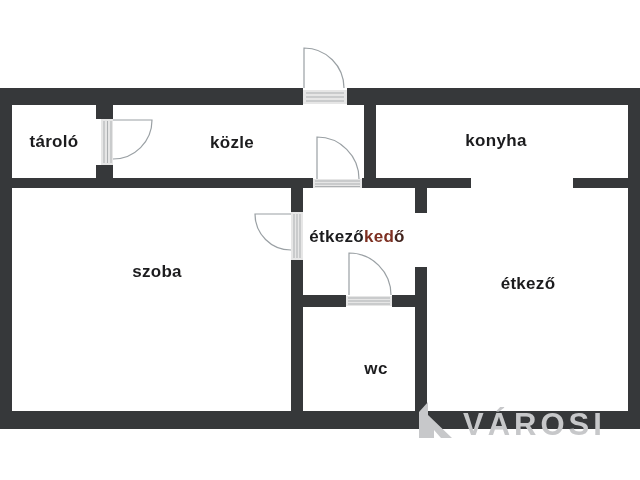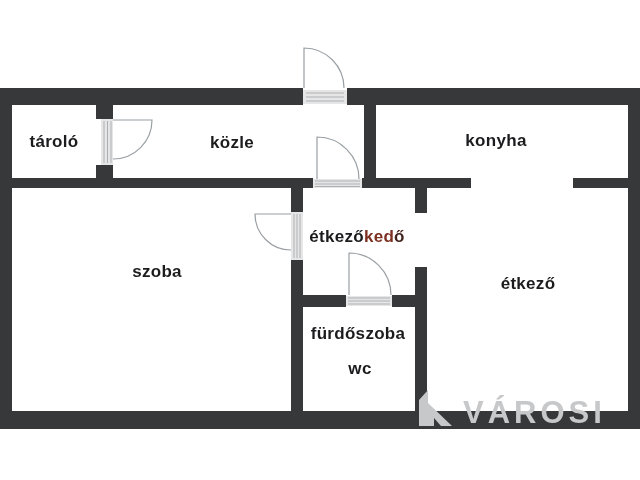--- a/index.html
+++ b/index.html
@@ -117,7 +117,6 @@
 
   <div class="label" style="left:528px;top:284px">étkező</div>
 
-  <div class="label" style="left:358px;top:334px">fürdőszoba</div>
 
   <div class="label" style="left:360px;top:369px">wc</div>
 

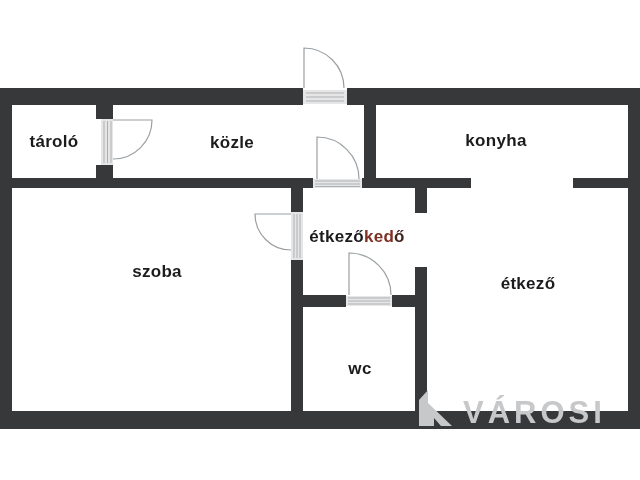--- a/index.html
+++ b/index.html
@@ -118,7 +118,7 @@
   <div class="label" style="left:528px;top:284px">étkező</div>
 
 
-  <div class="label" style="left:360px;top:369px">wc</div>
+  <div class="label" style="left:376px;top:369px">wc</div>
 
   <div class="watermark">
     <svg class="wm-logo" width="34" height="38" viewBox="0 0 34 38">

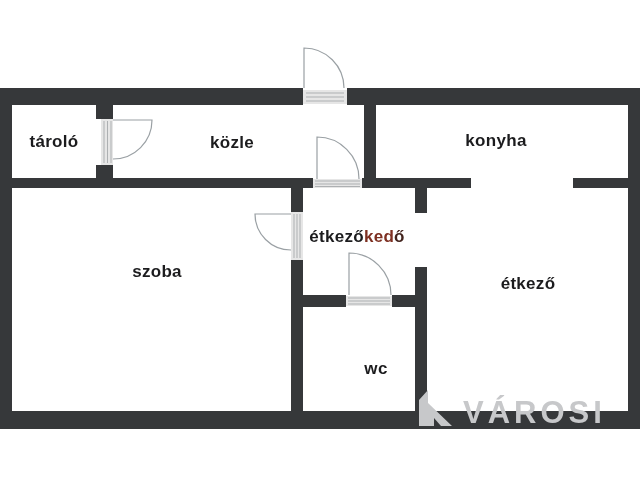--- a/index.html
+++ b/index.html
@@ -24,7 +24,7 @@
   .label .accent-dark{color:#42231d;}
   .watermark{
     position:absolute;
-    left:418px;top:388px;
+    left:418px;top:400px;
     display:flex;
     align-items:flex-start;
     color:#c7c8ca;

